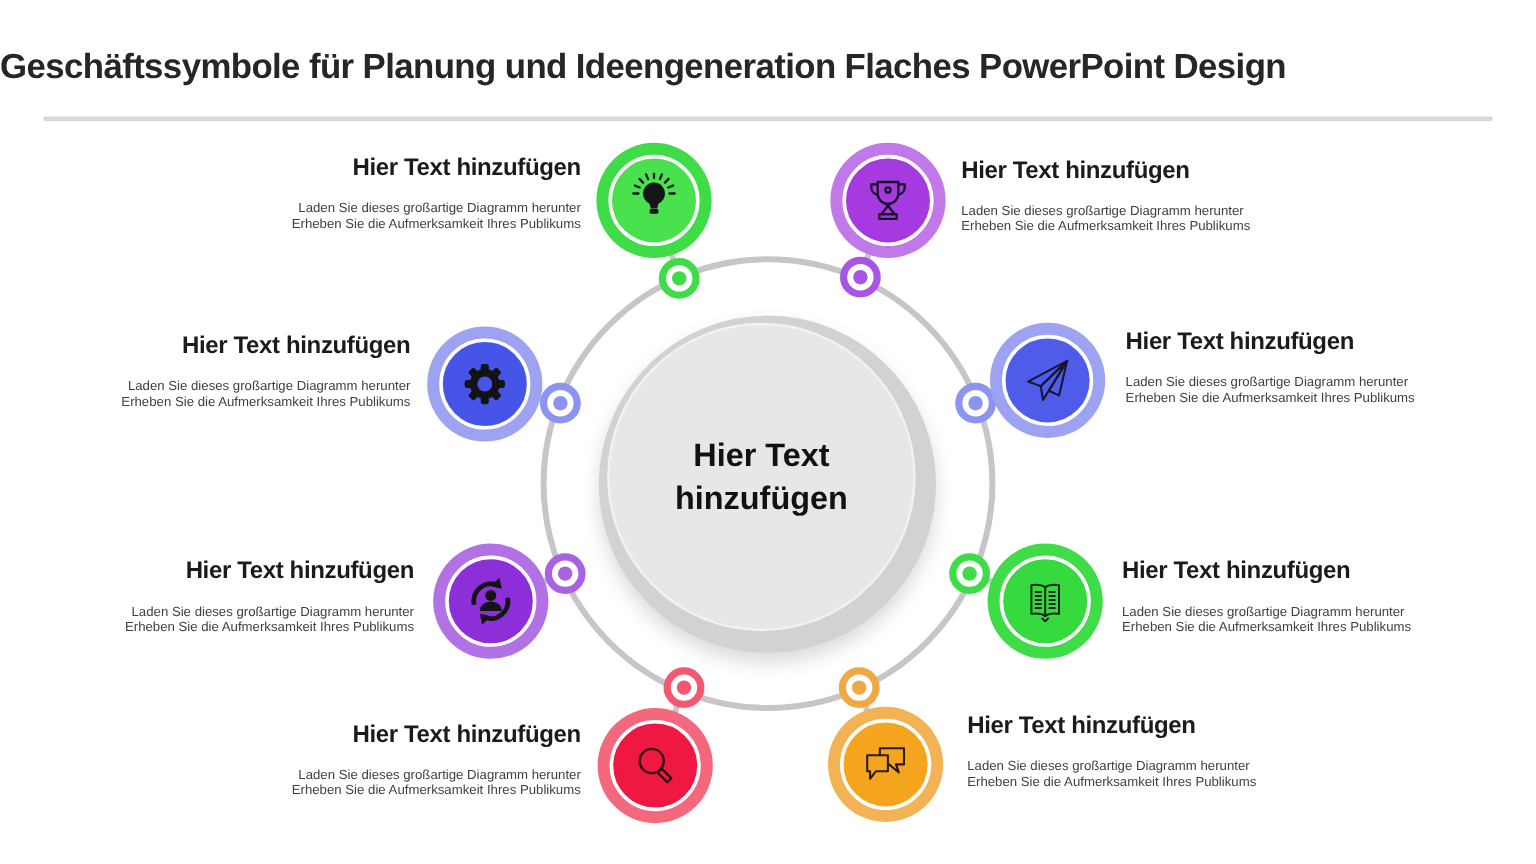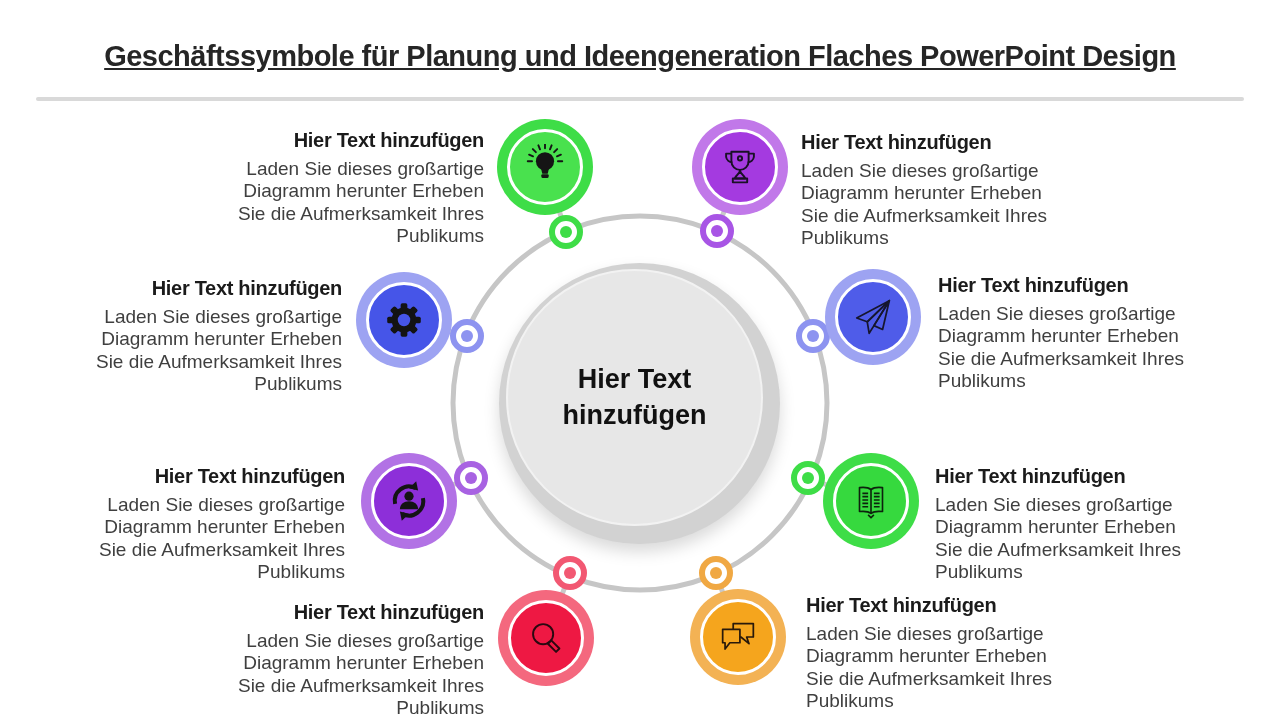--- a/index.html
+++ b/index.html
@@ -8,8 +8,8 @@
     background:#ffffff;font-family:"Liberation Sans",sans-serif;
   }
   .slide-title{
-    position:absolute;left:0;top:40px;width:100%;text-align:center;
-    font-size:29px;font-weight:700;letter-spacing:-0.5px;color:var(--titlec,#262626);text-decoration:underline;
+    position:absolute;left:0;top:40px;width:100%;
+    font-size:29px;font-weight:700;letter-spacing:-0.5px;color:var(--titlec,#262626);
   }
   .divider{
     position:absolute;left:36px;right:36px;top:97px;height:4px;

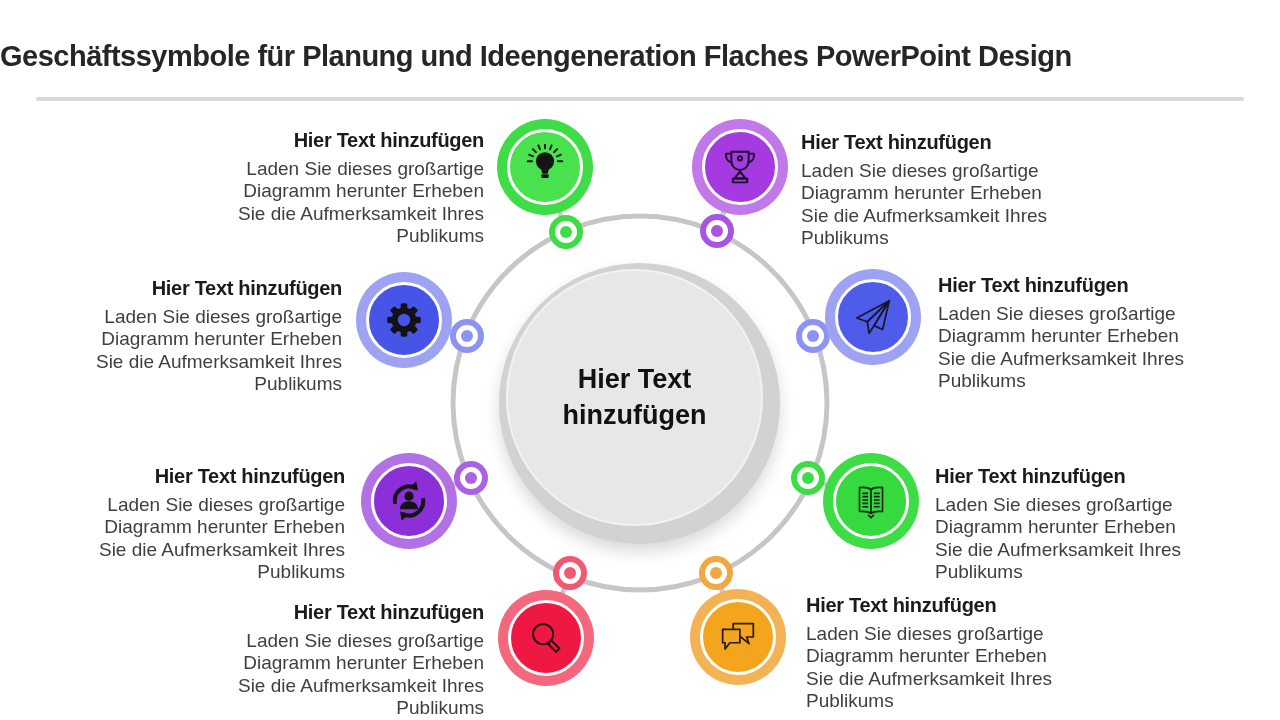--- a/index.html
+++ b/index.html
@@ -52,7 +52,7 @@
   .tb.right{text-align:right;}
   .tb.left{text-align:left;}
   .tb h3{margin:0;font-size:20px;font-weight:700;color:#1b1b1b;letter-spacing:-0.3px;}
-  .tb p{margin:6px 0 0;font-size:19px;line-height:1.18;color:#3f3f3f;}
+  .tb p{margin:16px 0 0;font-size:11px;line-height:1.18;color:#3f3f3f;}
 </style>
 </head>
 <body>

